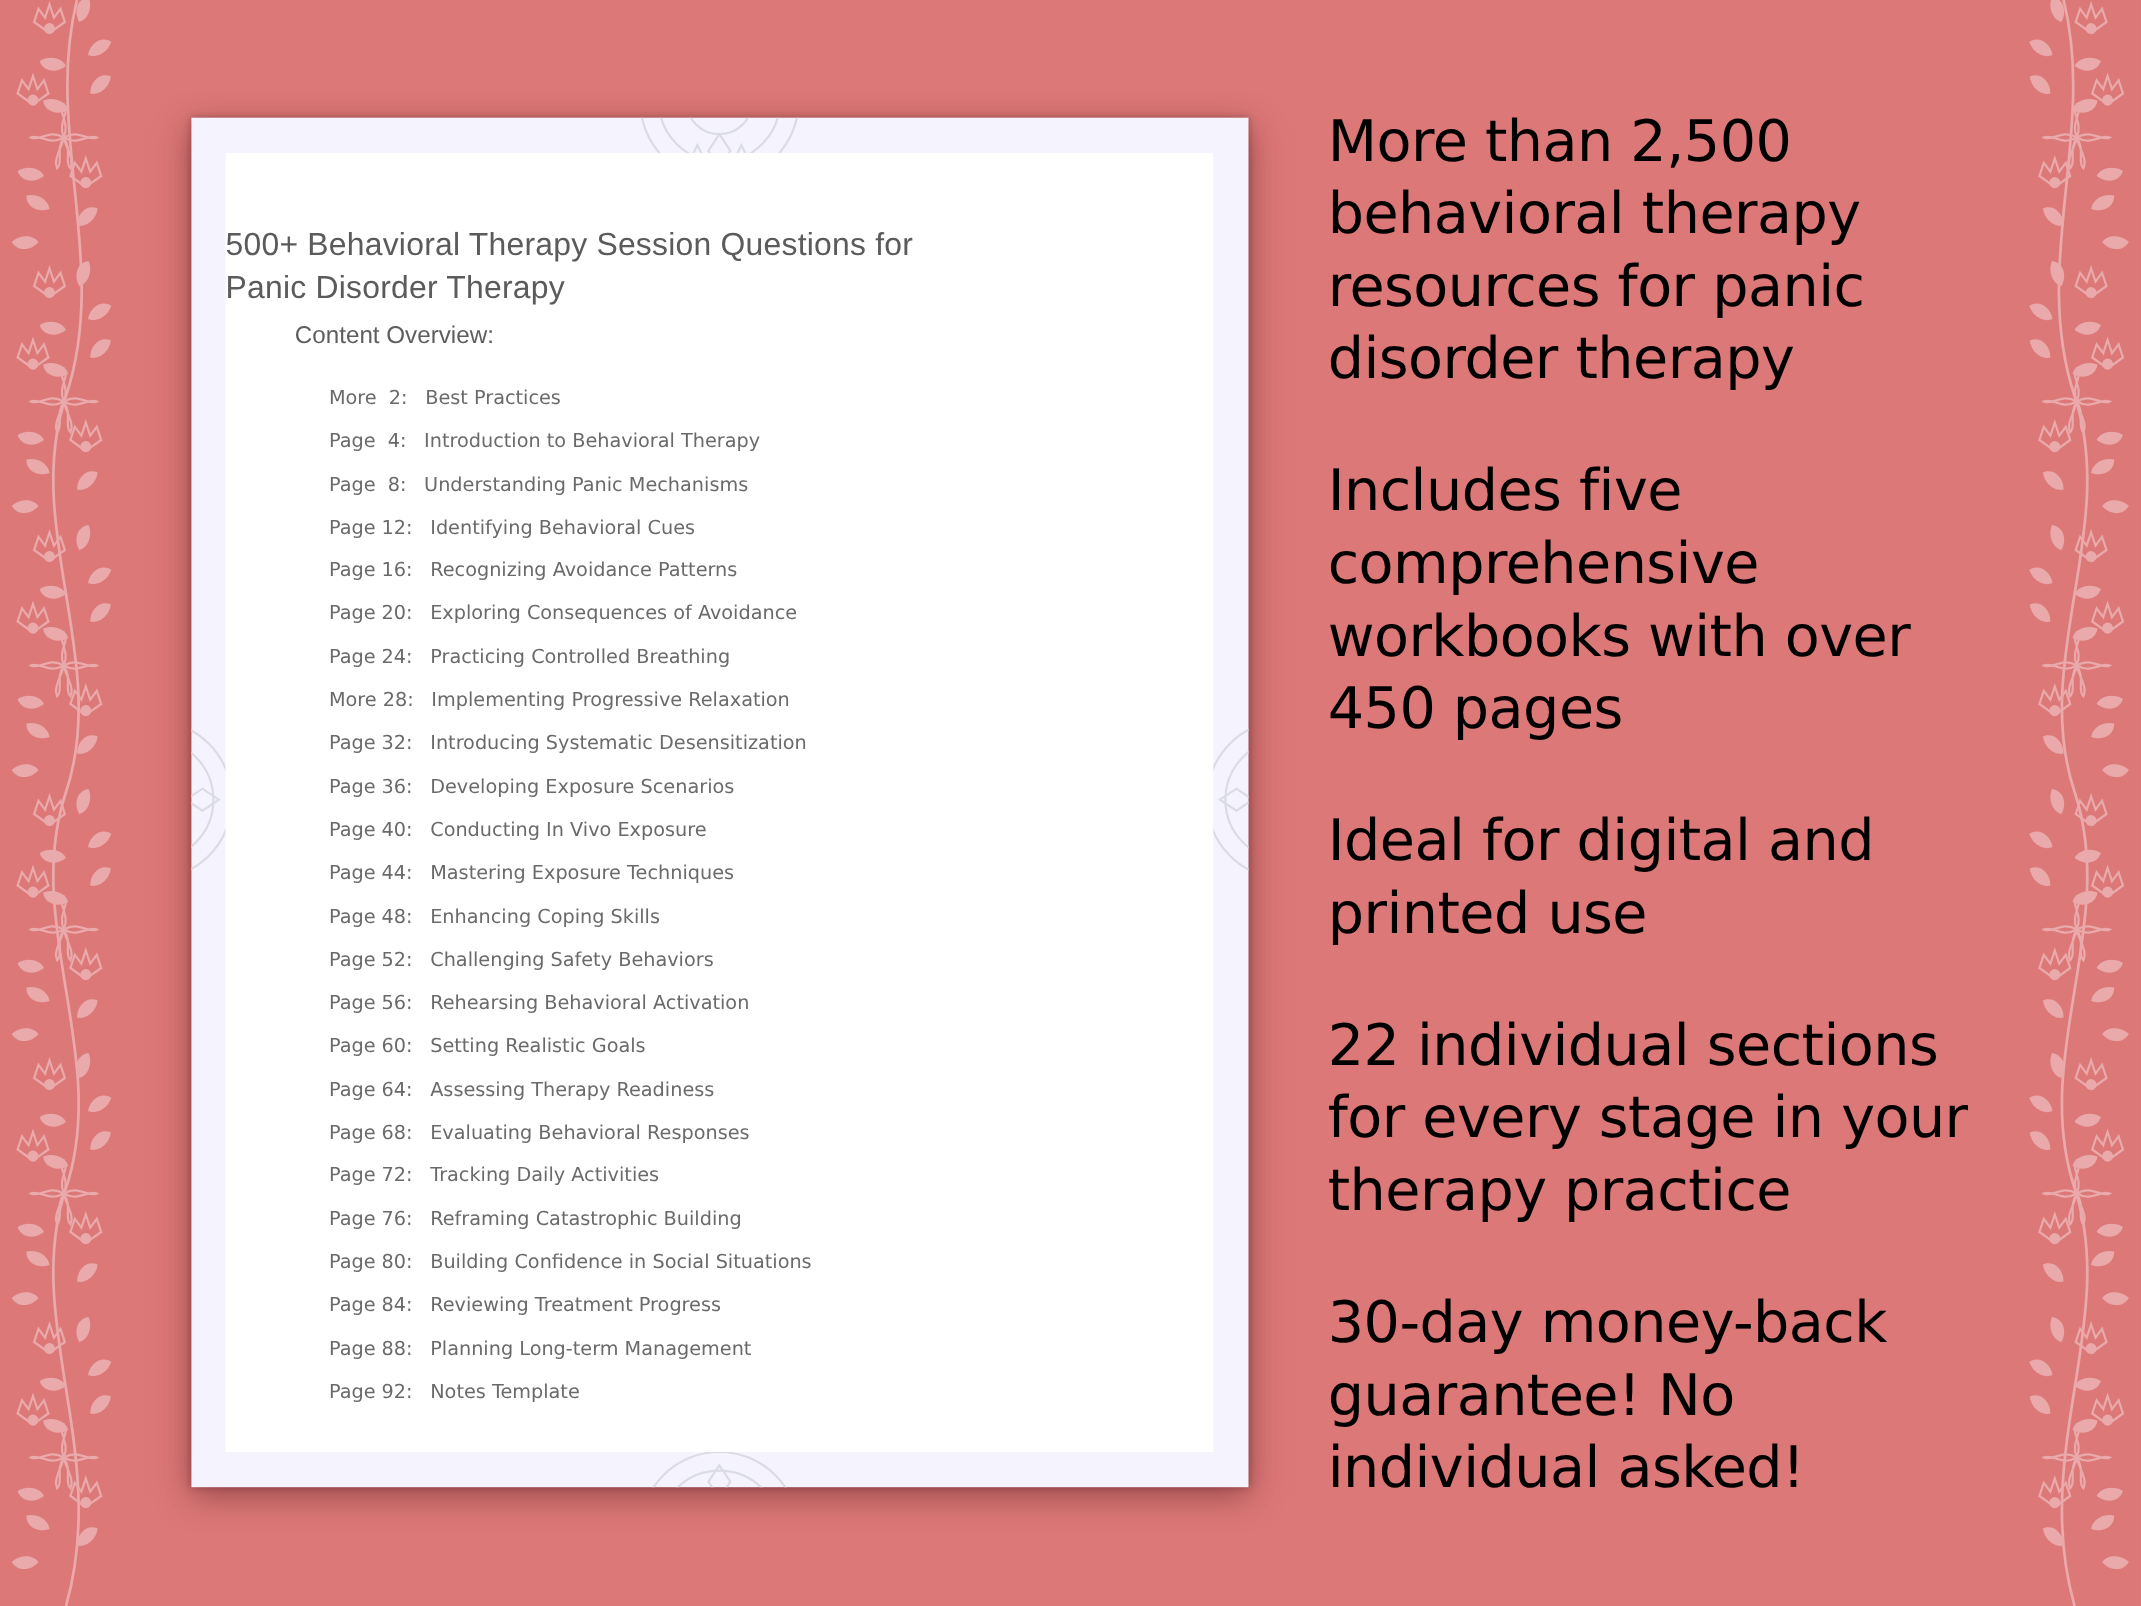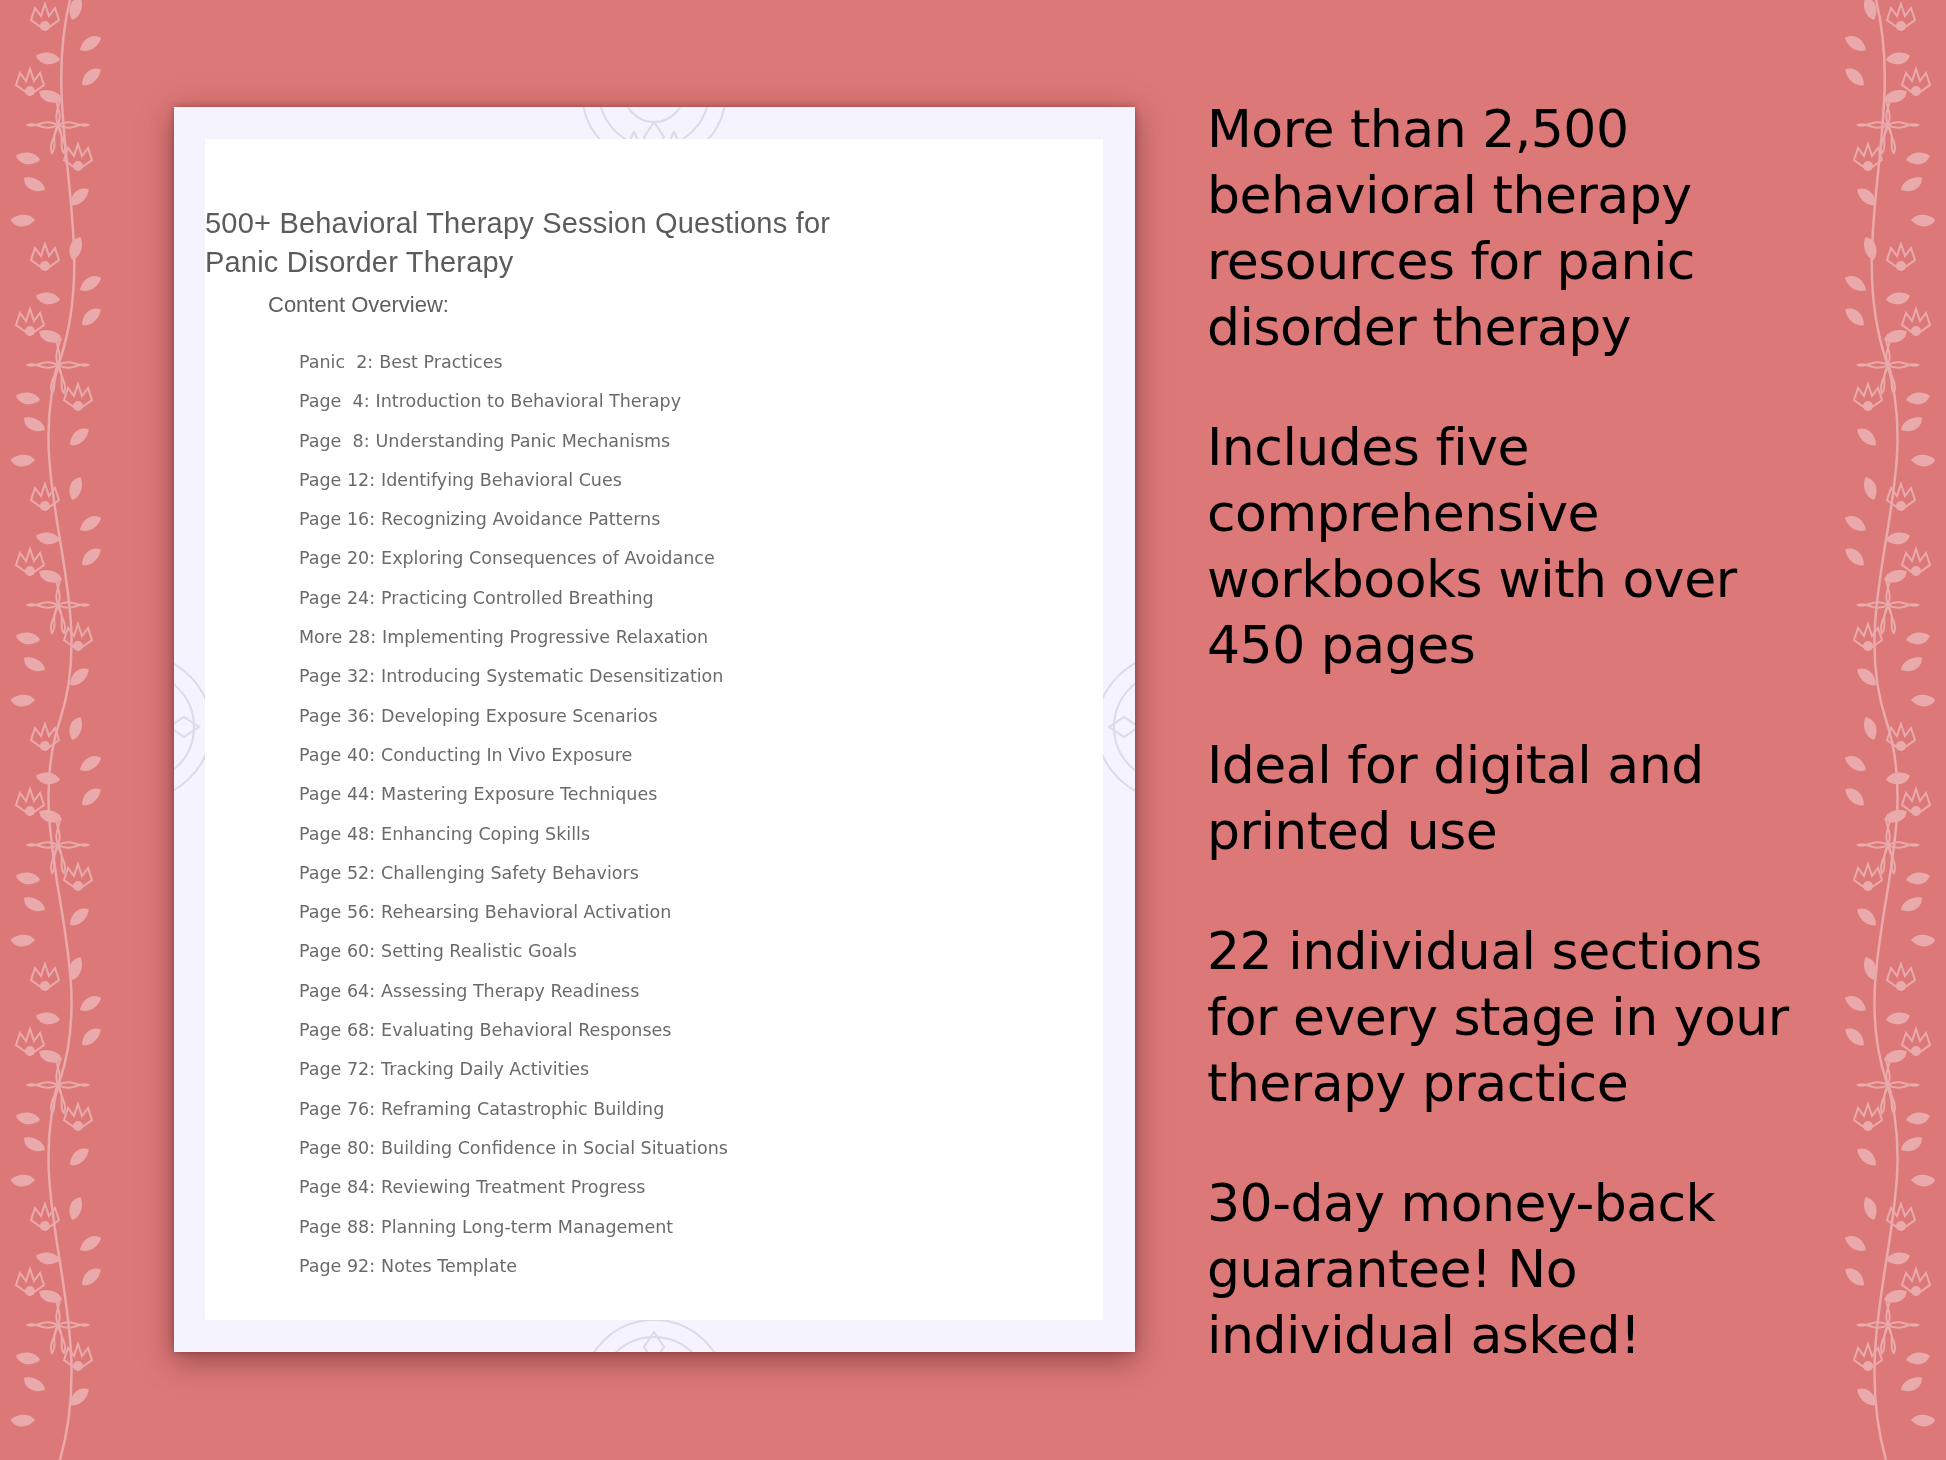--- a/index.html
+++ b/index.html
@@ -166,7 +166,7 @@
     </h1>
     <div class="overview-label">Content Overview:</div>
     <ul class="toc">
-      <li><span class="pg">Panic  2:</span><span class="ttl">Best Practices</span></li>
+      <li><span class="pg">More  2:</span><span class="ttl">Best Practices</span></li>
       <li><span class="pg">Page  4:</span><span class="ttl">Introduction to Behavioral Therapy</span></li>
       <li><span class="pg">Page  8:</span><span class="ttl">Understanding Panic Mechanisms</span></li>
       <li><span class="pg">Page 12:</span><span class="ttl">Identifying Behavioral Cues</span></li>

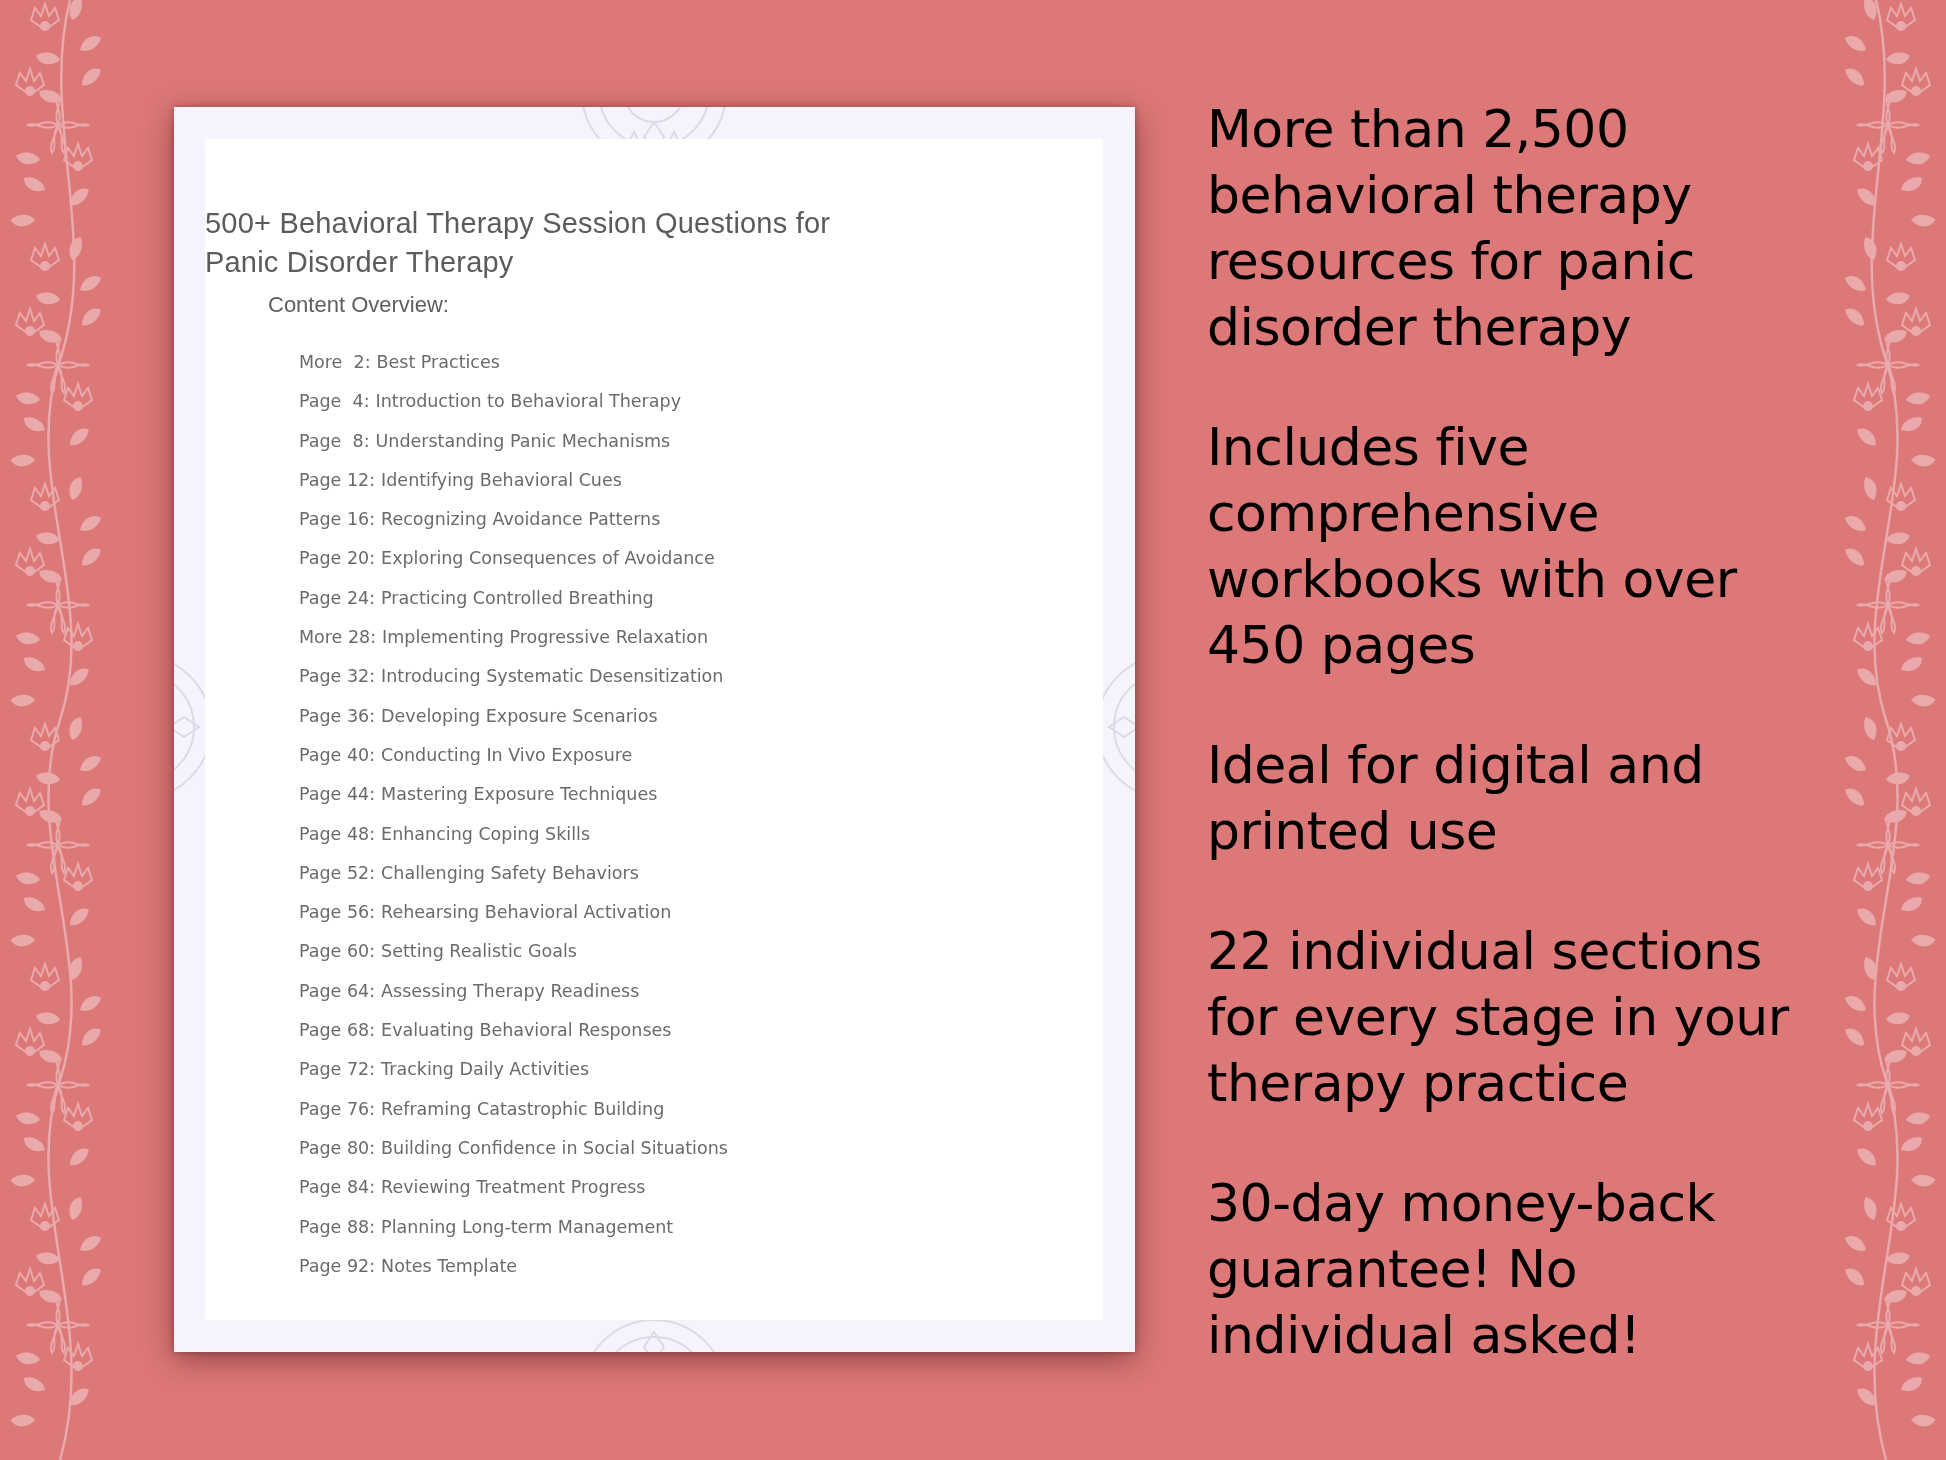--- a/index.html
+++ b/index.html
@@ -54,7 +54,7 @@
     white-space: pre;
   }
   .toc .pg { display: inline-block; }
-  .toc .ttl { margin-left: 6px; }
+  .toc .ttl { margin-left: 16px; }
 
   .features {
     position: absolute; left: 1207px; top: 96px; width: 600px;

